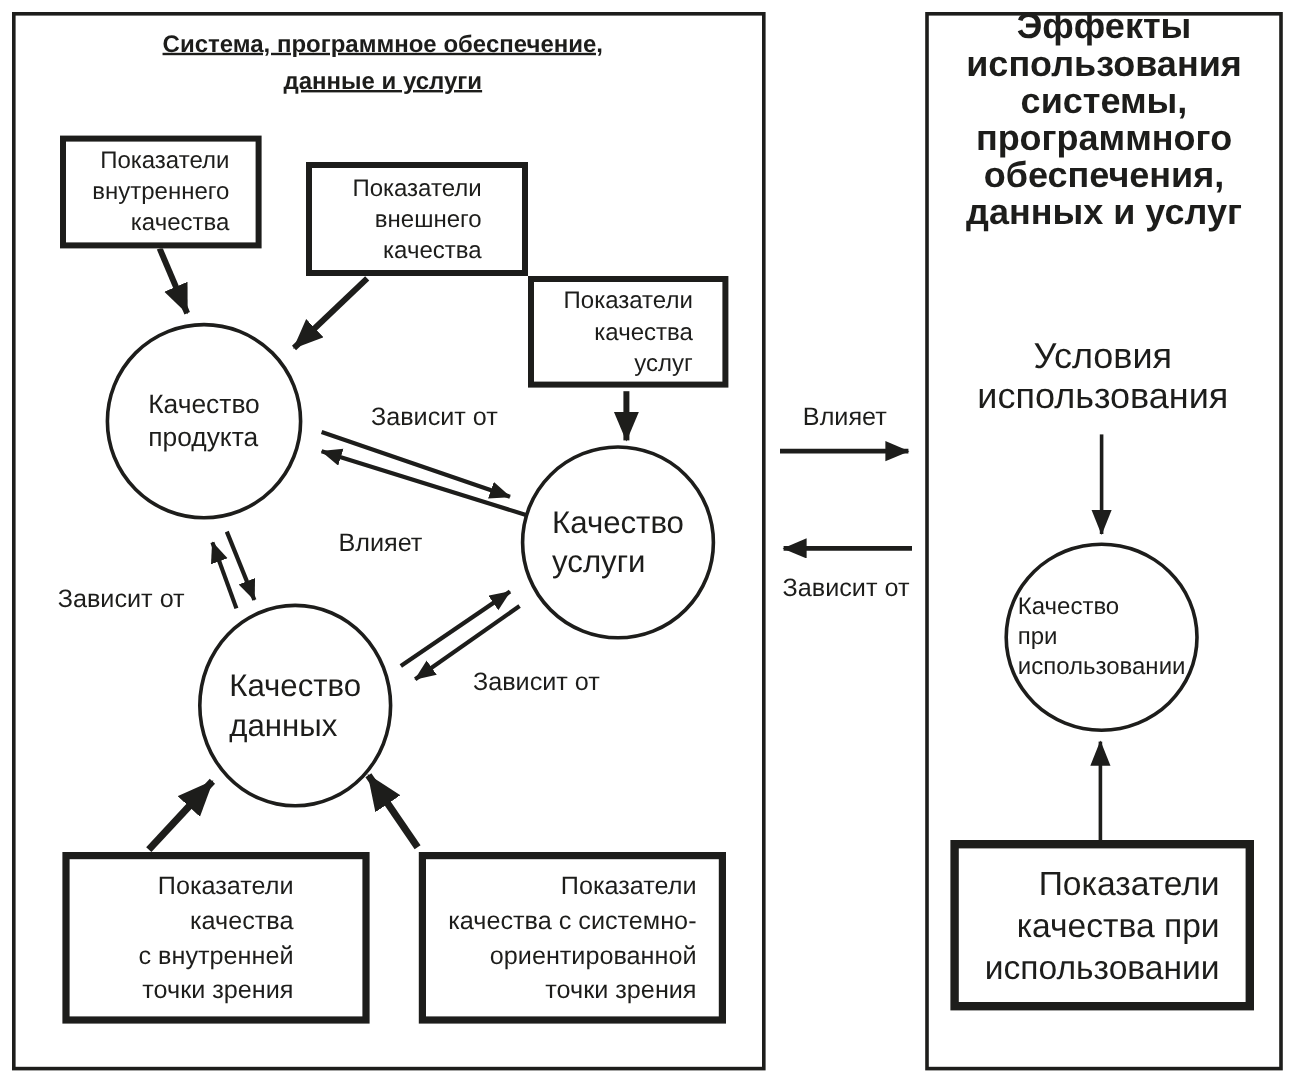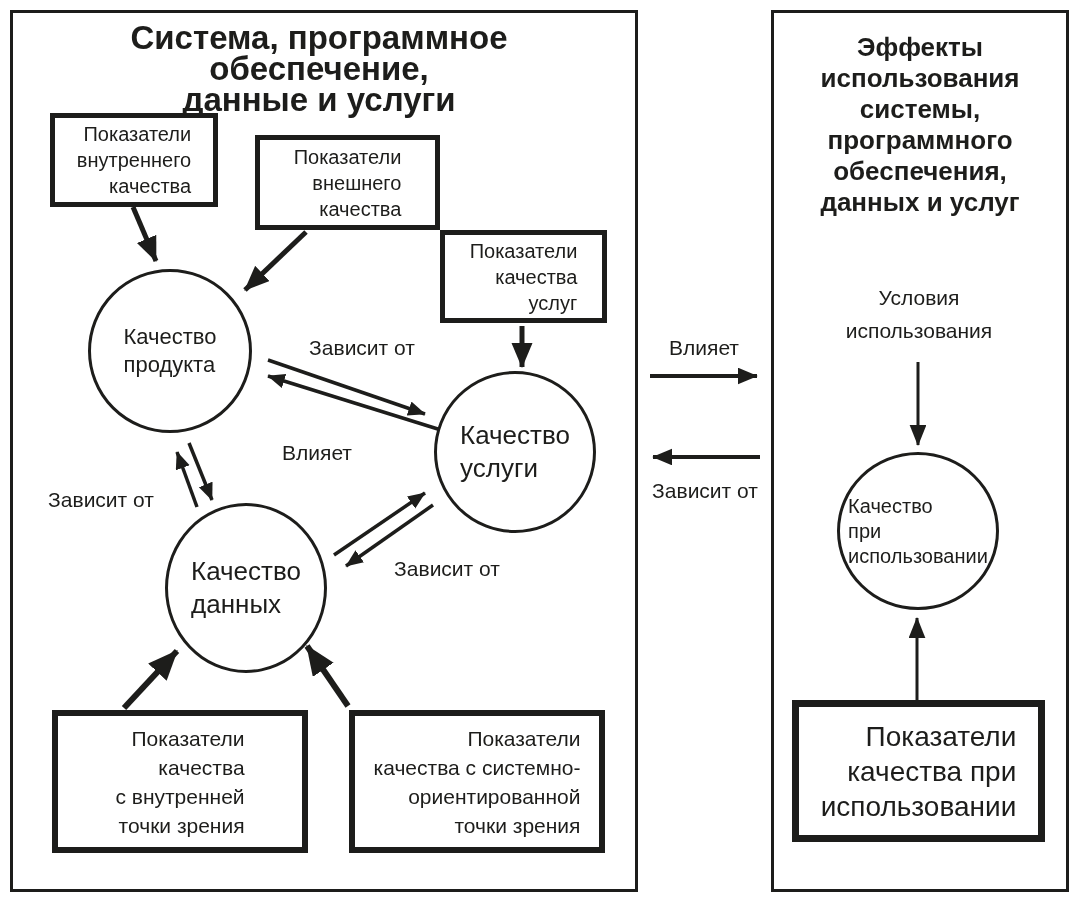--- a/index.html
+++ b/index.html
@@ -94,7 +94,7 @@
     </g>
   </svg>
 
-  <div class="label title" style="left:30px;top:22px;width:578px;font-size:33px;line-height:31px;">Система, программное обеспечение,
+  <div class="label title" style="left:30px;top:22px;width:578px;font-size:20px;line-height:31px;text-decoration:underline;">Система, программное обеспечение,
 данные и услуги</div>
 
   <div class="box" style="left:50px;top:113px;width:168px;height:94px;font-size:20px;line-height:26px;">Показатели

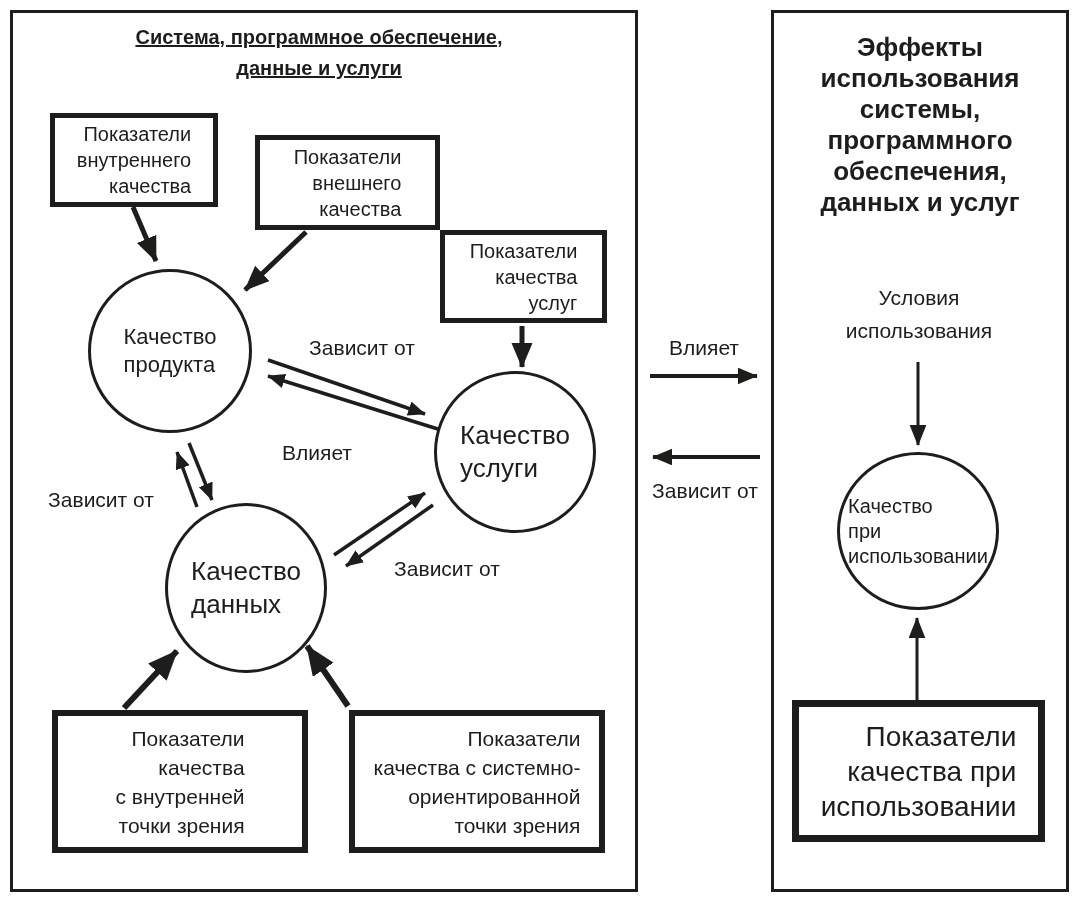--- a/index.html
+++ b/index.html
@@ -131,7 +131,7 @@
   <div class="label" style="left:654px;top:336px;width:100px;font-size:21px;">Влияет</div>
   <div class="label" style="left:645px;top:479px;width:120px;font-size:21px;">Зависит от</div>
 
-  <div class="label title" style="left:782px;top:32px;width:276px;font-size:26px;line-height:31px;">Эффекты
+  <div class="label title" style="left:782px;top:7px;width:276px;font-size:30px;line-height:31px;">Эффекты
 использования
 системы,
 программного

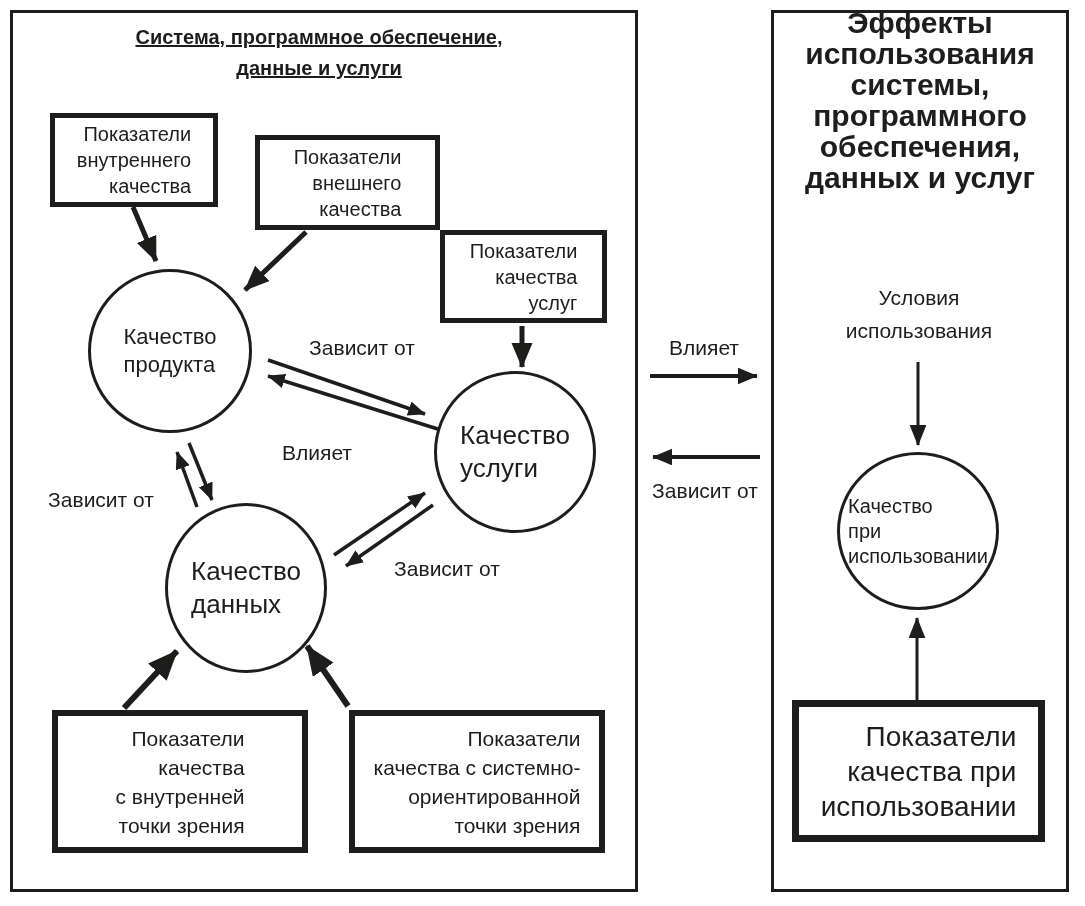--- a/index.html
+++ b/index.html
@@ -137,7 +137,7 @@
 программного
 обеспечения,
 данных и услуг</div>
-  <div class="label" style="left:793px;top:281px;width:252px;font-size:21px;line-height:33px;text-align:center;">Условия
+  <div class="label" style="left:793px;top:281px;width:252px;font-size:30px;line-height:33px;text-align:center;">Условия
 использования</div>
   <div class="circle" style="left:837px;top:452px;width:162px;height:158px;font-size:20px;line-height:25px;">Качество
 при

